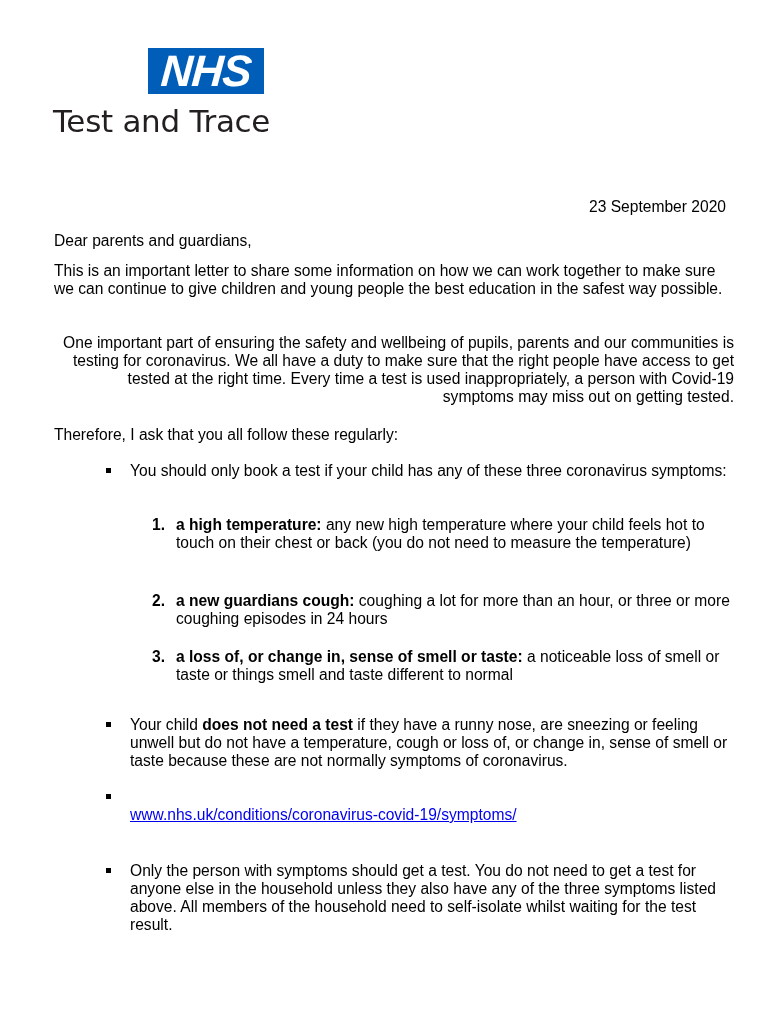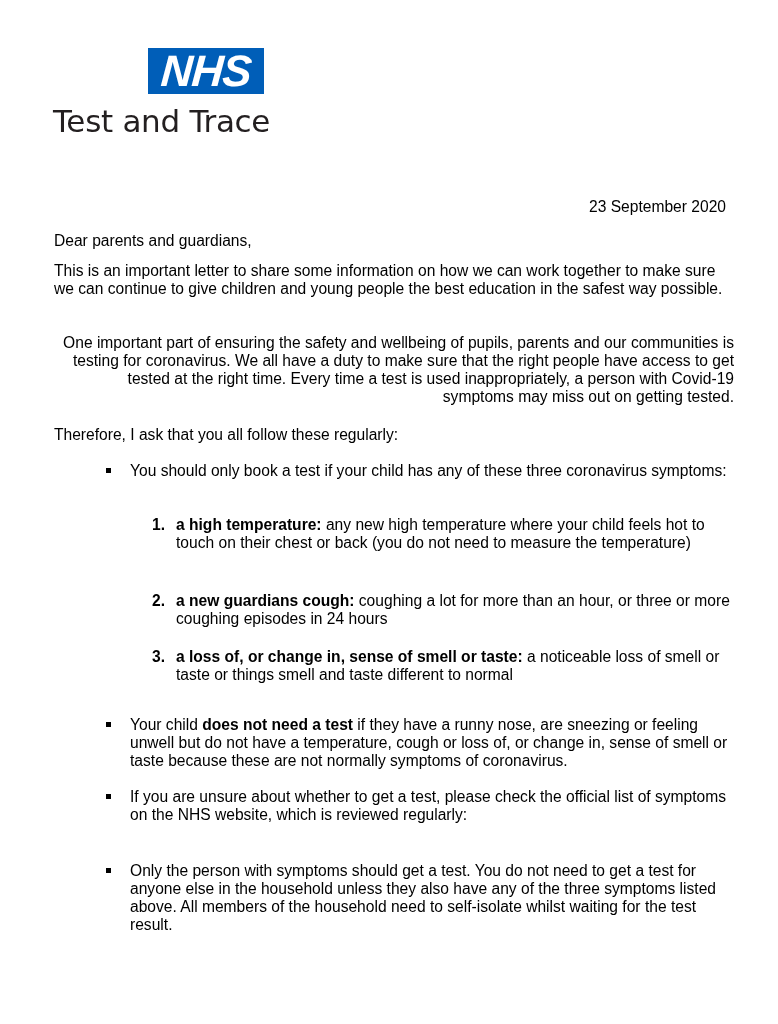--- a/index.html
+++ b/index.html
@@ -89,7 +89,7 @@
 
 <div class="bullet b3">
   <span class="mark"></span>
-  <span class="btext"><span>If you are unsure about whether to get a test, please check the official list of symptoms on the NHS website, which is reviewed regularly:</span><br></span>
+  <span class="btext"><br></span>
 </div>
 
 <div class="bullet b4">

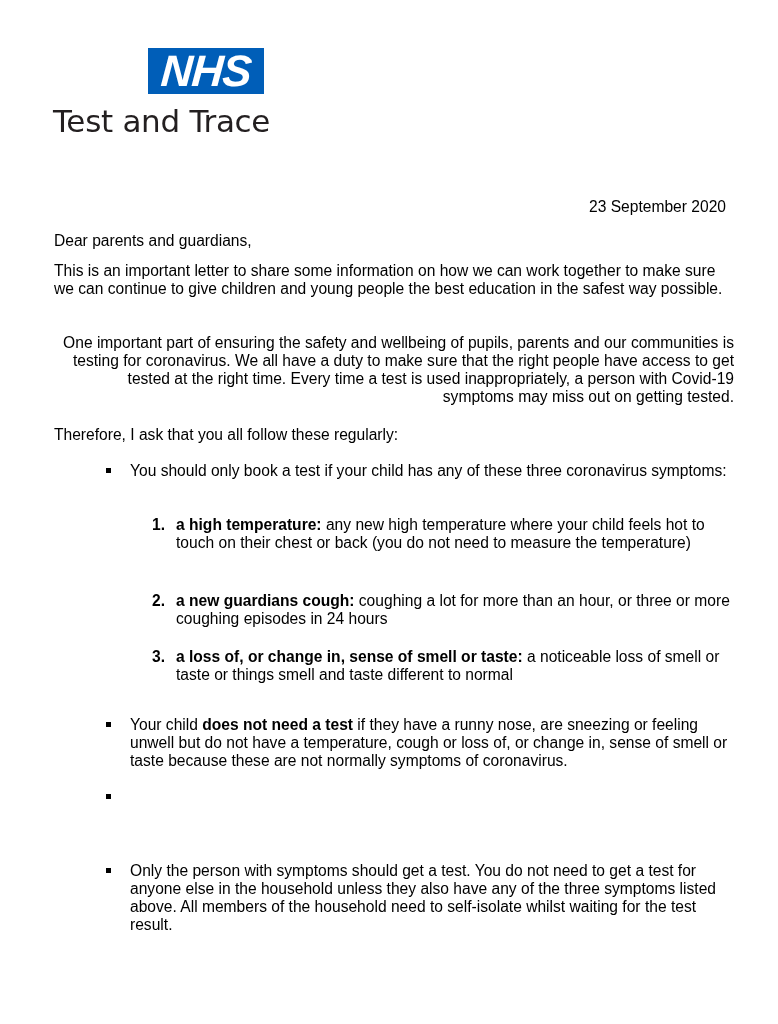--- a/index.html
+++ b/index.html
@@ -89,7 +89,7 @@
 
 <div class="bullet b3">
   <span class="mark"></span>
-  <span class="btext"><br></span>
+  <span class="btext"><br><a class="link">www.nhs.uk/conditions/coronavirus-covid-19/symptoms/</a></span>
 </div>
 
 <div class="bullet b4">

